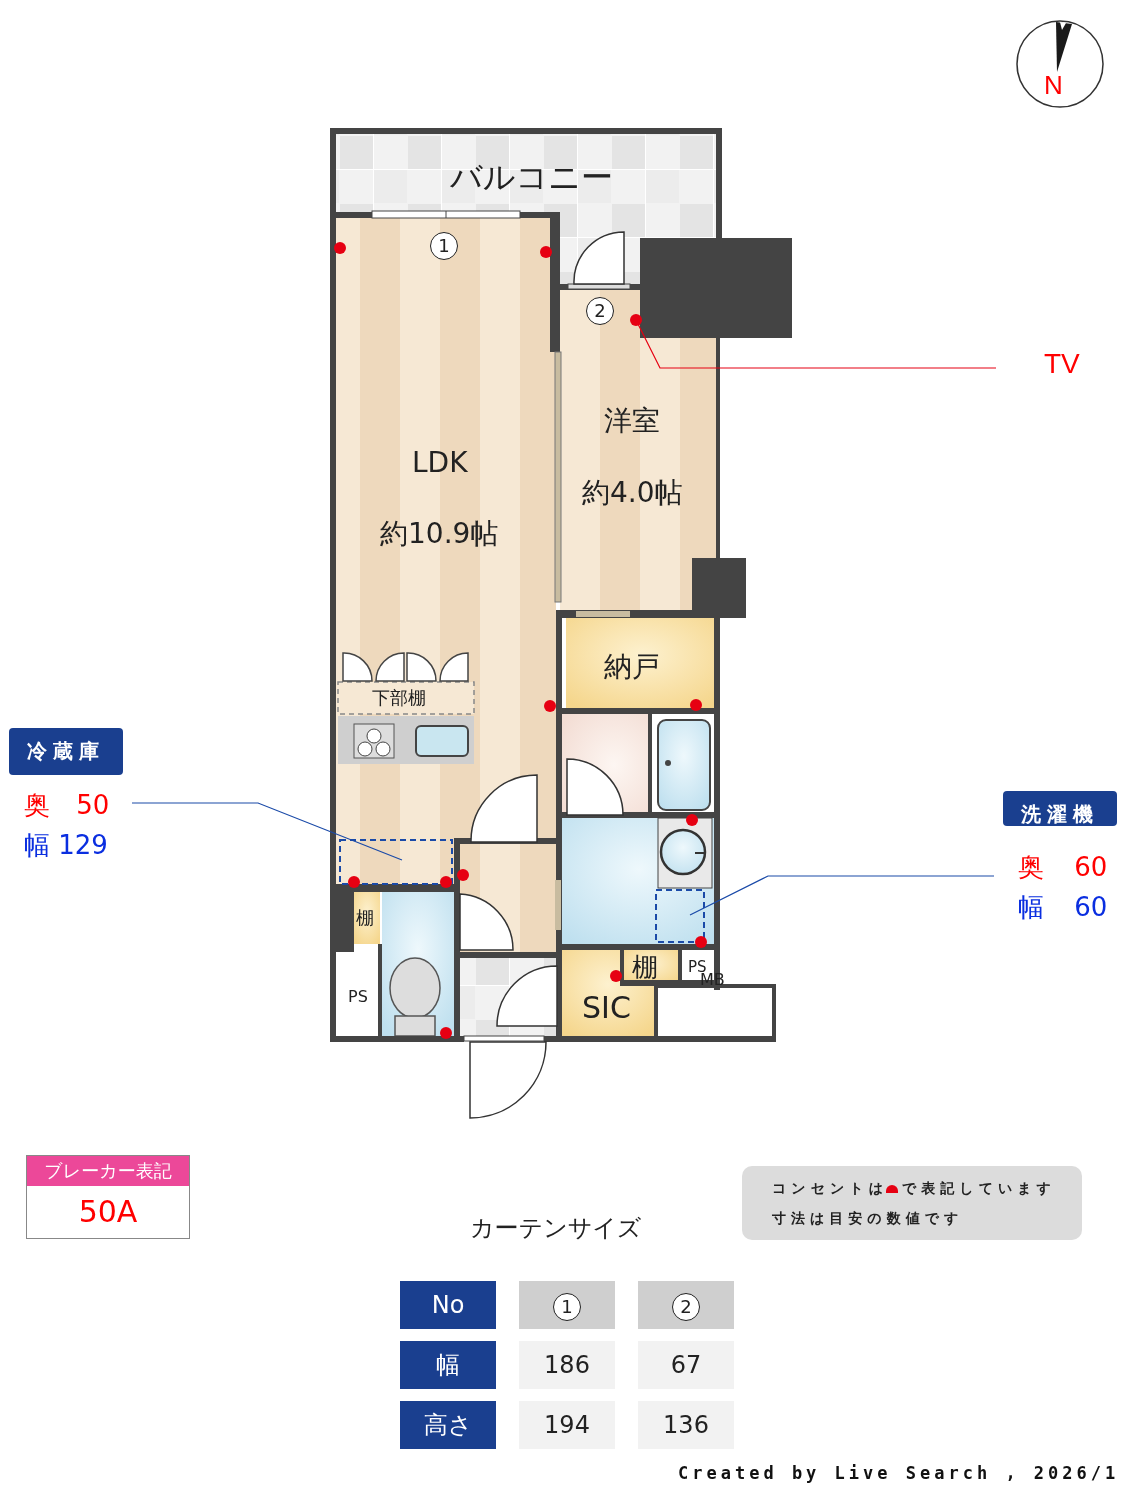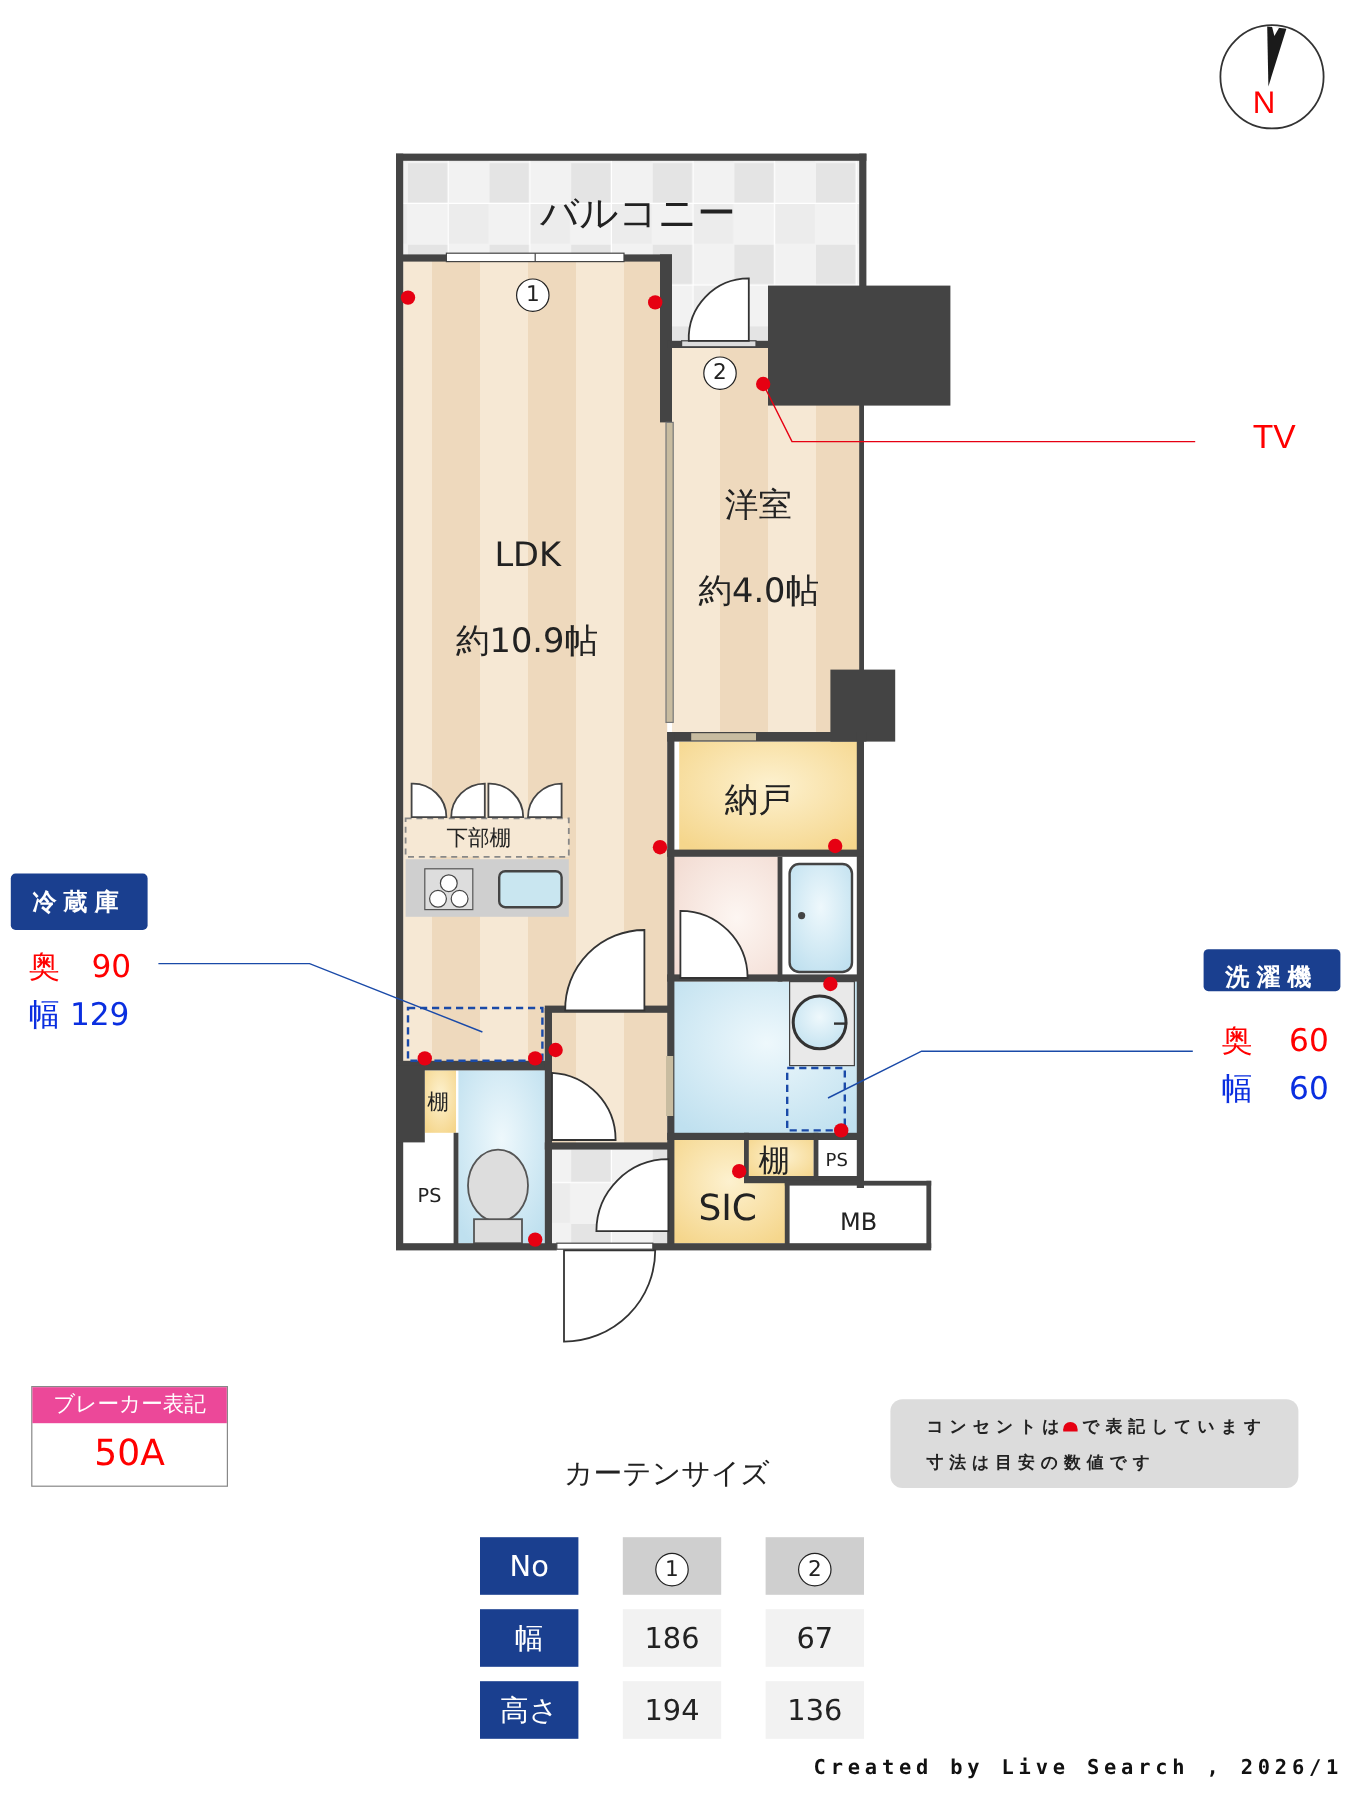--- a/index.html
+++ b/index.html
@@ -199,7 +199,7 @@
 <div class="badge" style="left:9px;top:728px;width:114px;height:47px;line-height:47px;">冷蔵庫</div>
 <div class="dim red" style="left:24px;top:788px;">
   <span>奥</span>
-  <span style="margin-left:18px;">90</span>
+  <span style="margin-left:18px;">50</span>
 </div>
 <div class="dim blue" style="left:24px;top:828px;">
   <span>幅</span>

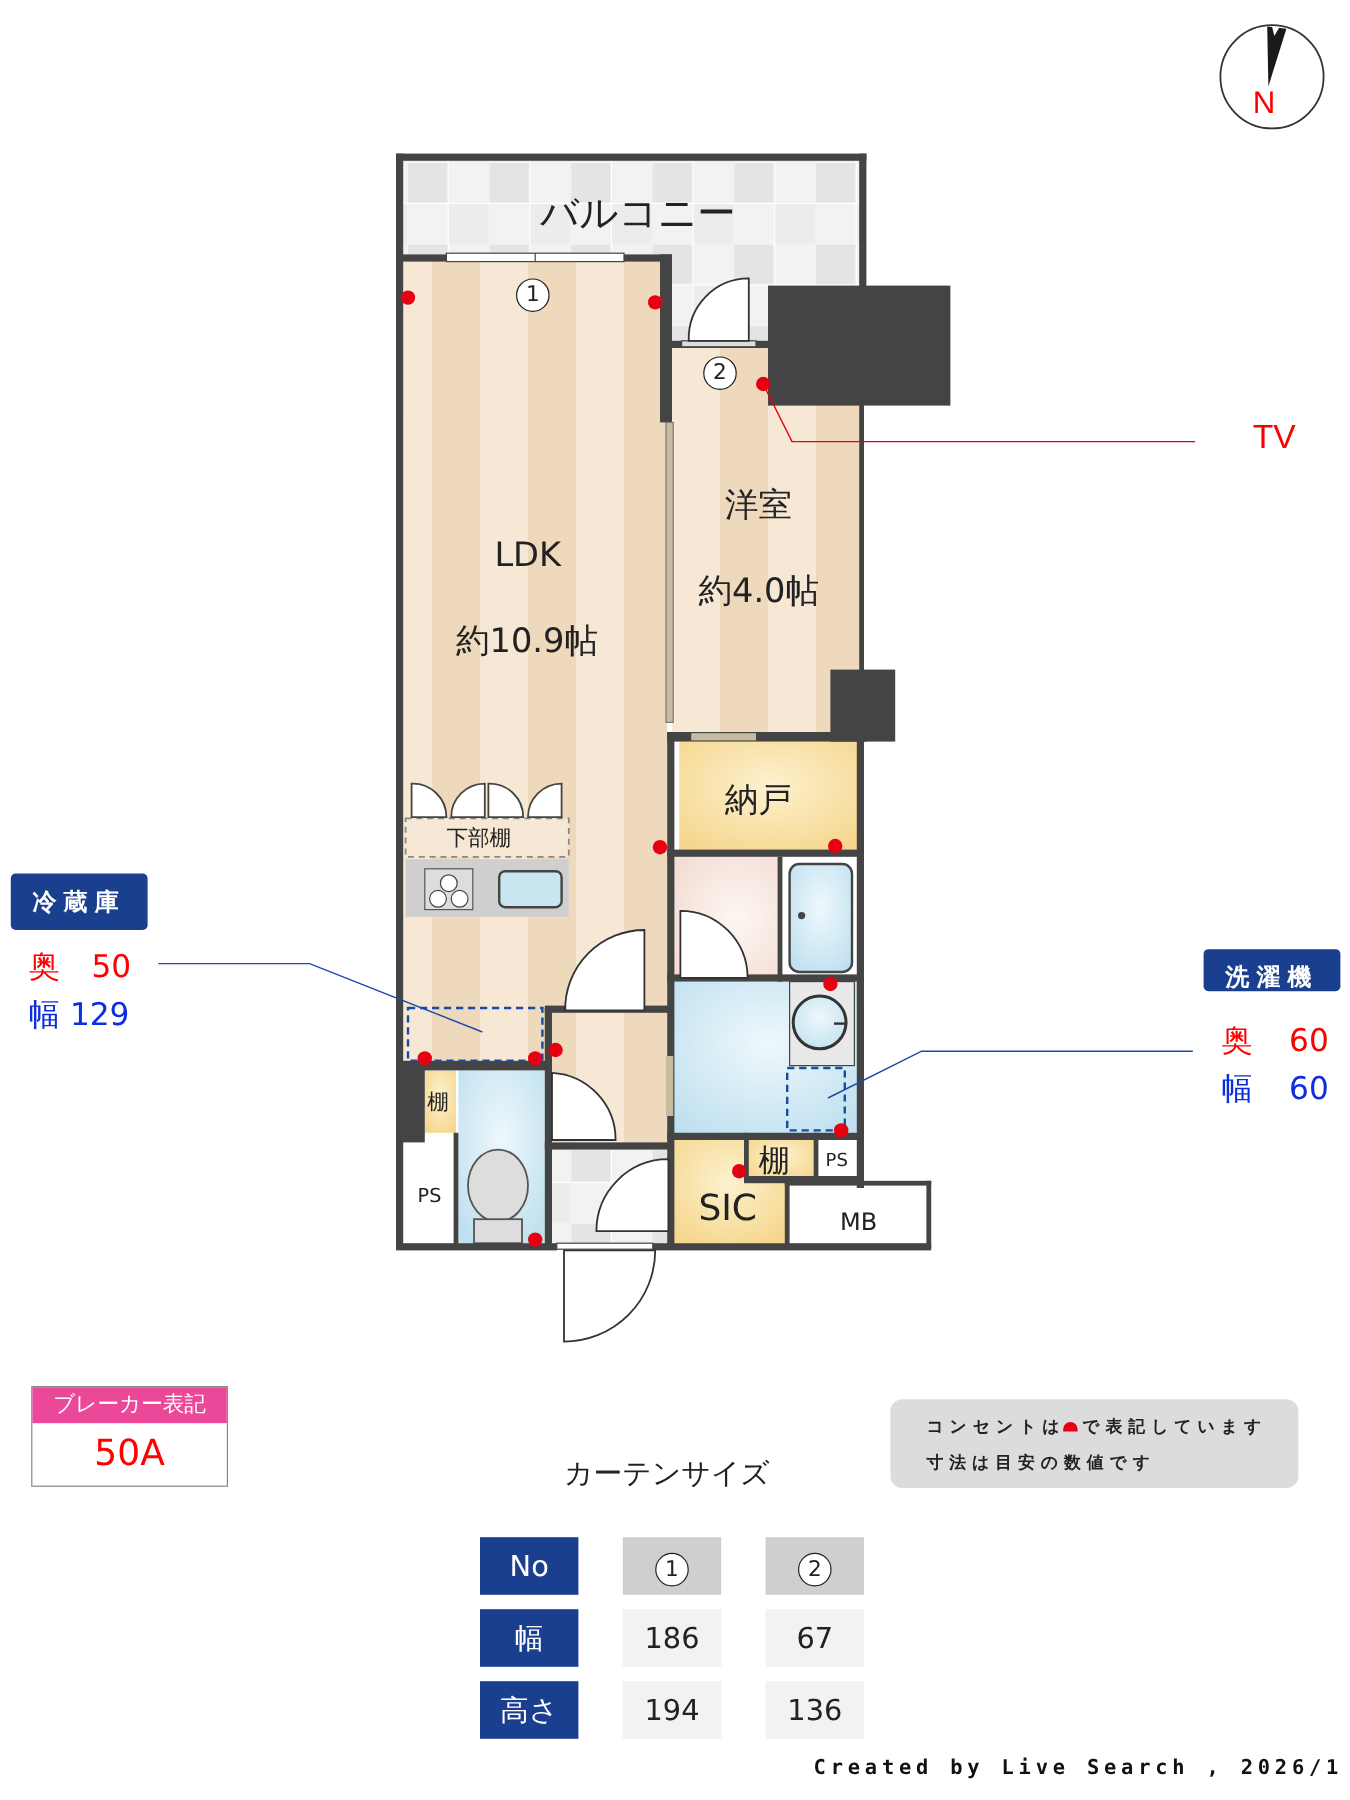--- a/index.html
+++ b/index.html
@@ -192,7 +192,7 @@
 <div class="lbl" style="left:582px;top:990px;font-size:30px;">SIC</div>
 <div class="lbl" style="left:348px;top:987px;font-size:16px;">PS</div>
 <div class="lbl" style="left:688px;top:958px;font-size:15px;">PS</div>
-<div class="lbl" style="left:700px;top:1006px;font-size:20px;">MB</div>
+<div class="lbl" style="left:700px;top:970px;font-size:16px;">MB</div>
 
 <div class="lbl red" style="left:1044px;top:348px;font-size:28px;font-family:'Liberation Sans',sans-serif;">TV</div>
 

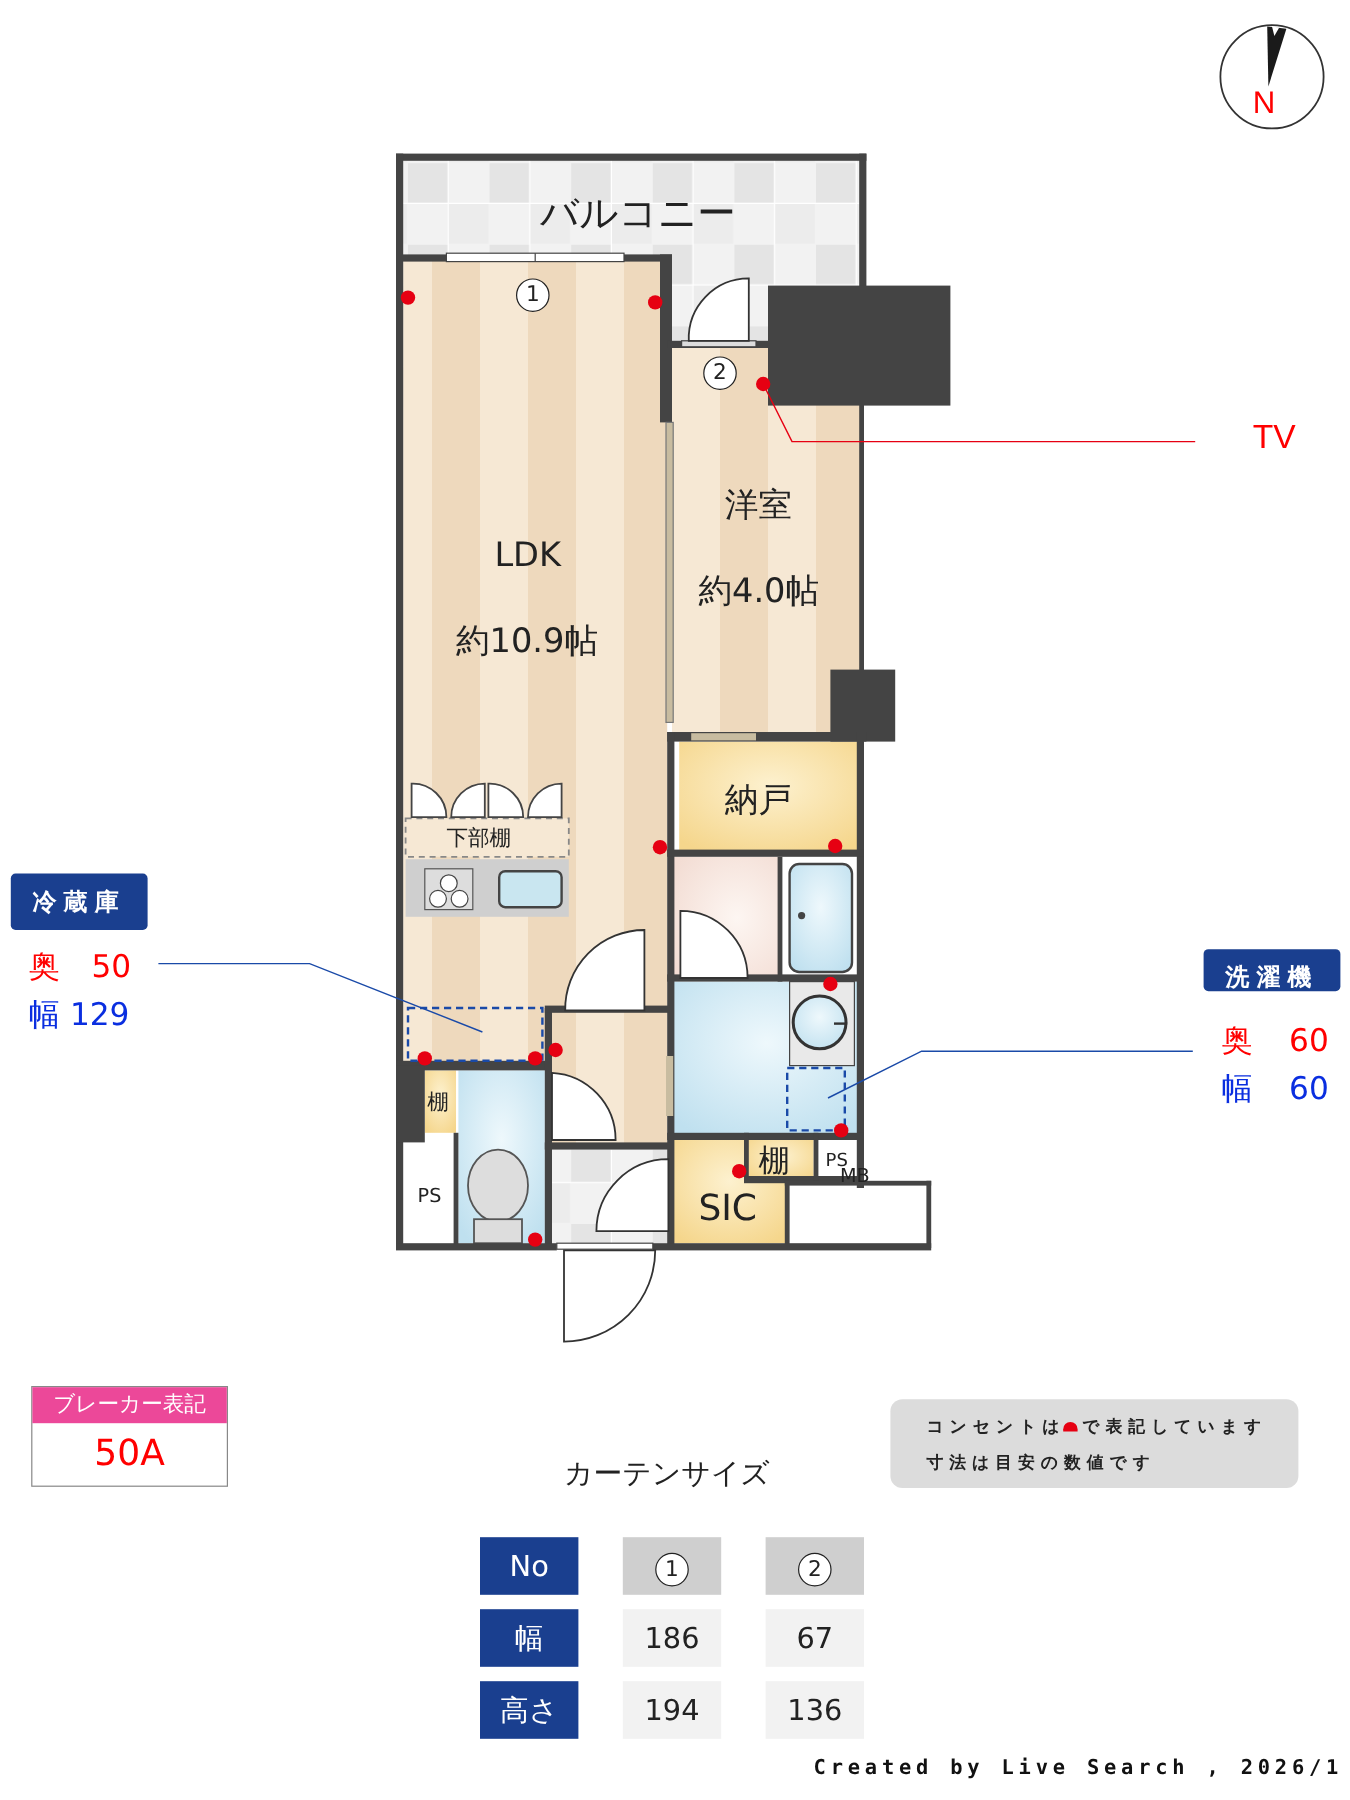--- a/index.html
+++ b/index.html
@@ -16,7 +16,7 @@
   .note{position:absolute;left:742px;top:1166px;width:340px;height:74px;background:#dcdcdc;border-radius:10px;}
   .note div{position:absolute;left:30px;font-size:14px;letter-spacing:5px;color:#222;font-weight:bold;}
   .ctitle{position:absolute;left:470px;top:1212px;font-size:24px;color:#222;}
-  .cell{position:absolute;width:82px;height:48px;line-height:48px;text-align:center;font-size:24px;}
+  .cell{position:absolute;width:96px;height:48px;line-height:48px;text-align:center;font-size:24px;}
   .hcell{background:#1a3f8f;color:#fff;}
   .gcell{background:#cfcfcf;color:#222;}
   .lcell{background:#f2f2f2;color:#222;}

